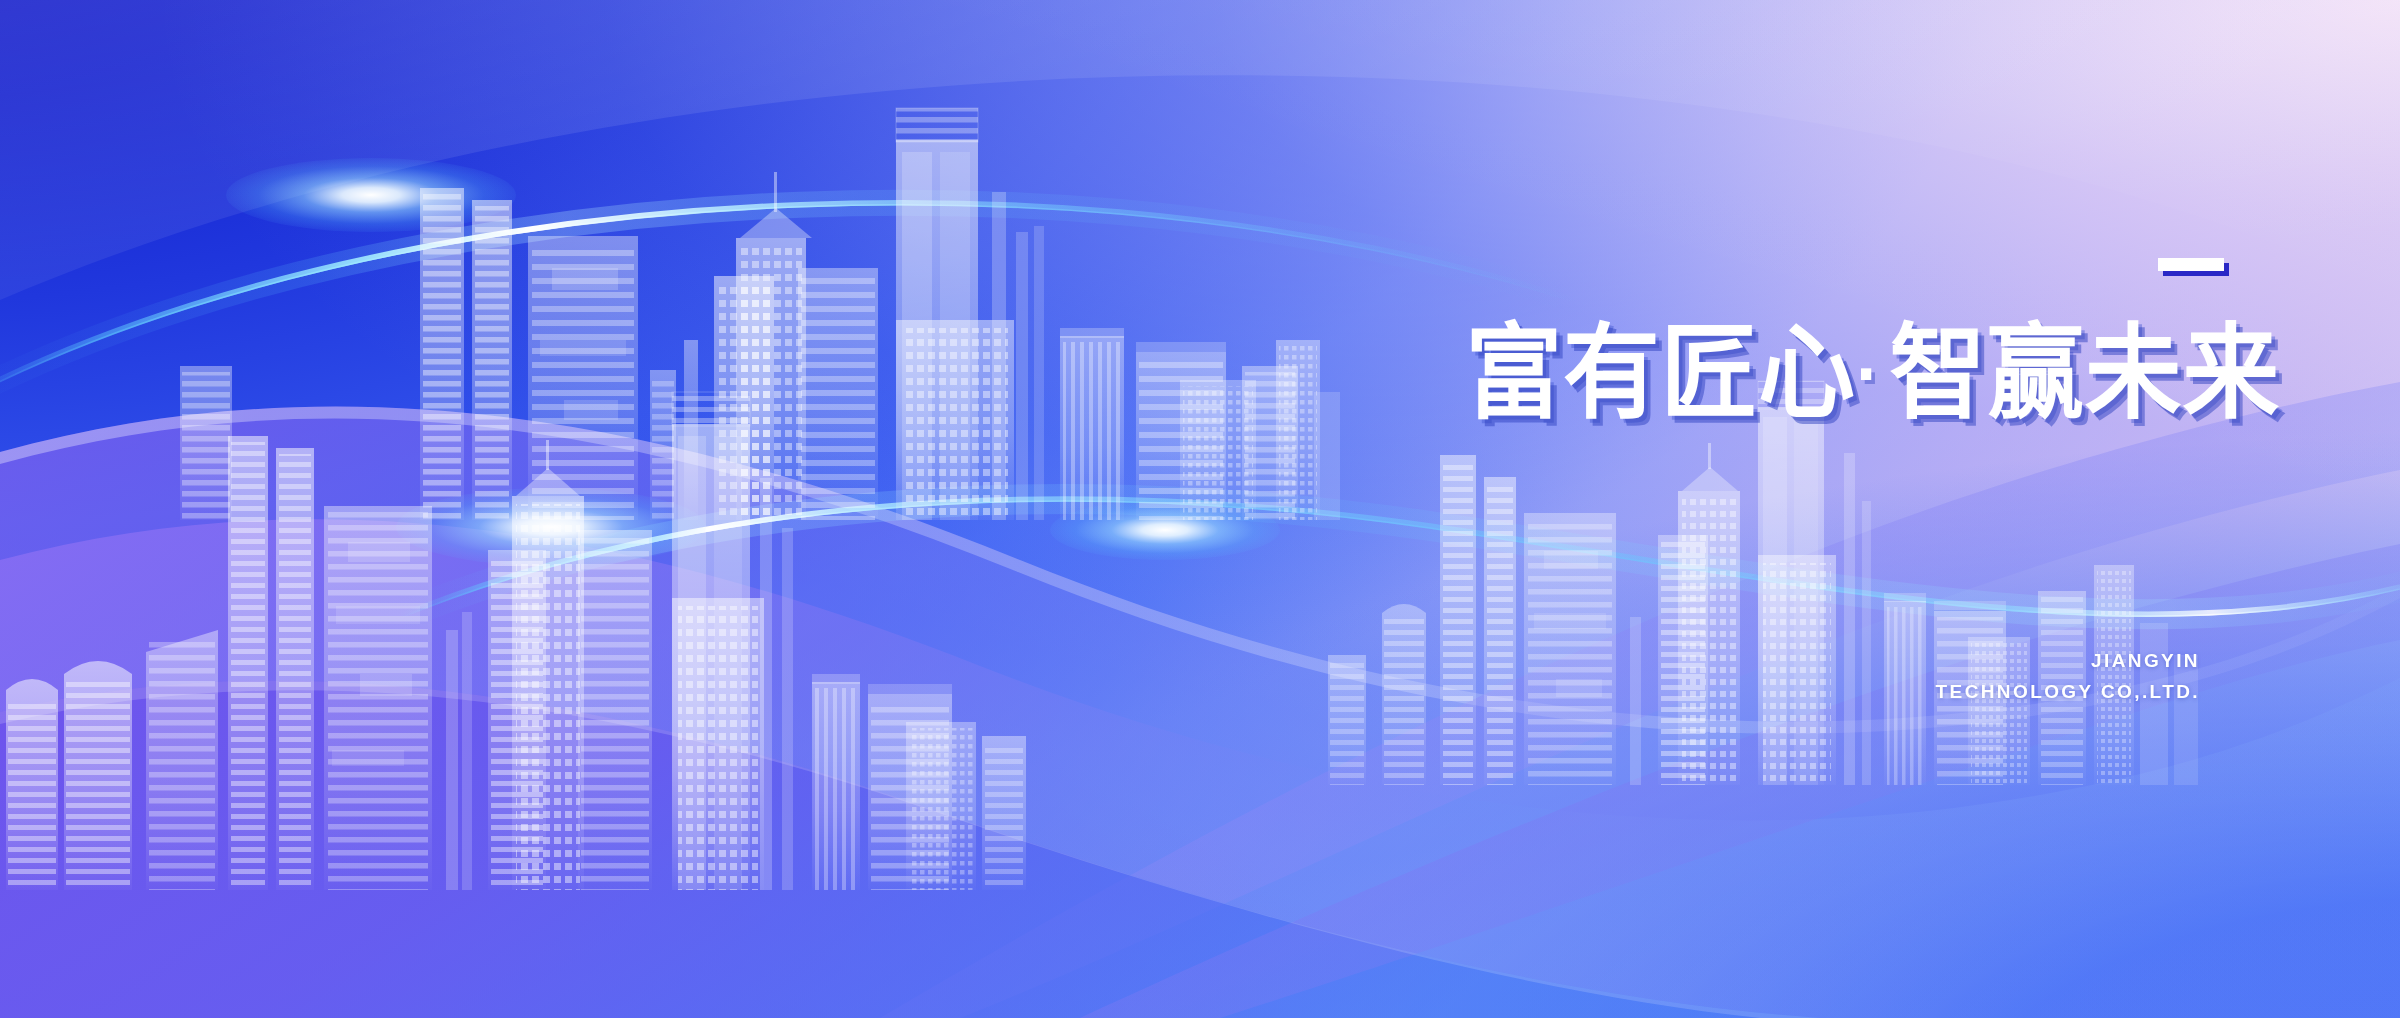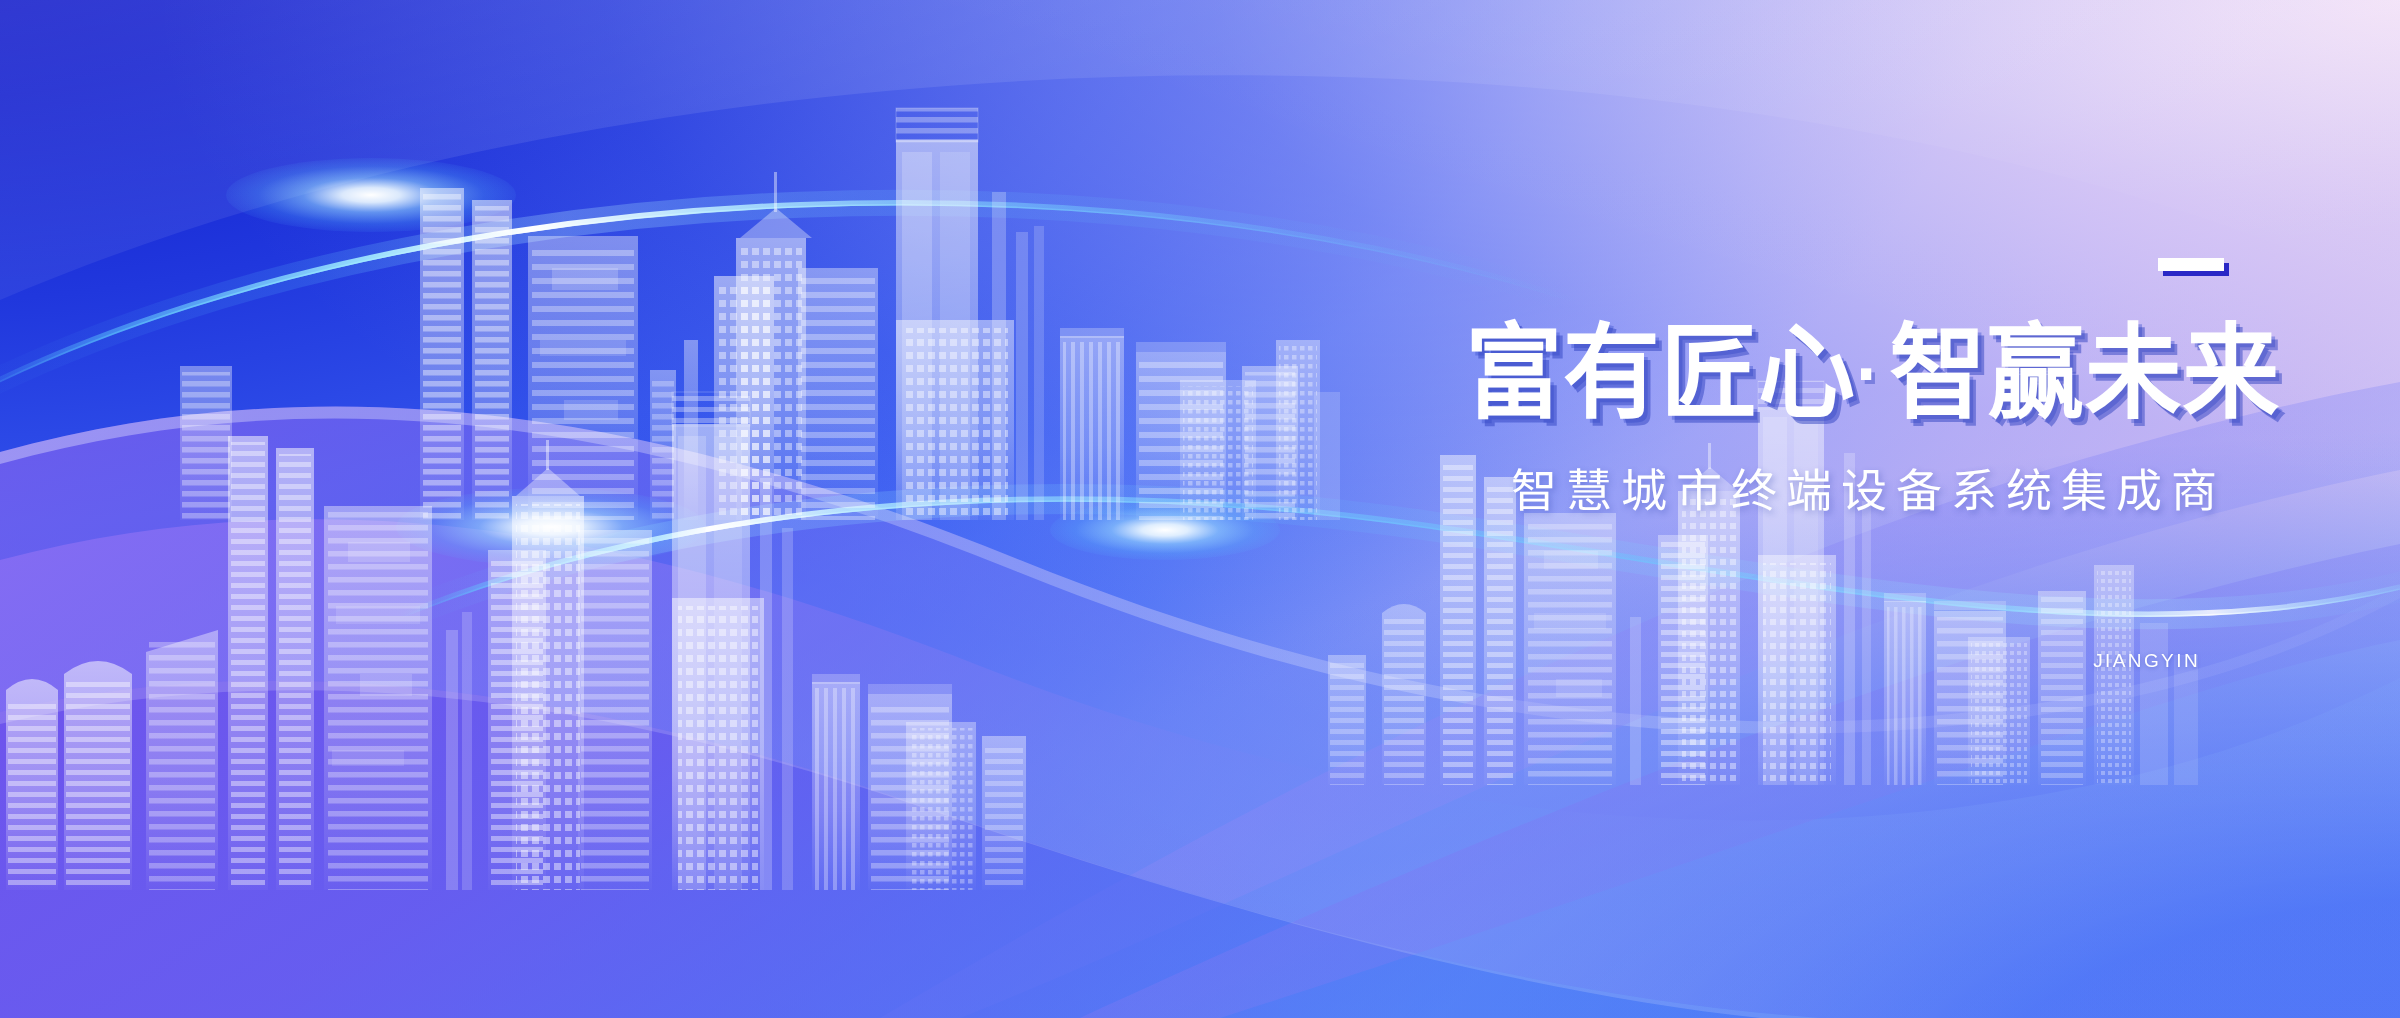--- a/index.html
+++ b/index.html
@@ -597,7 +597,6 @@
   <div id="text-block">
     <span id="accent-dash"></span>
     <h1 id="main-title"><span>富有匠心</span><span class="dot">·</span><span>智赢未来</span></h1>
-    <h2 id="sub-title">智慧城市终端设备系统集成商</h2>
   </div>
 
   <div id="company-en">

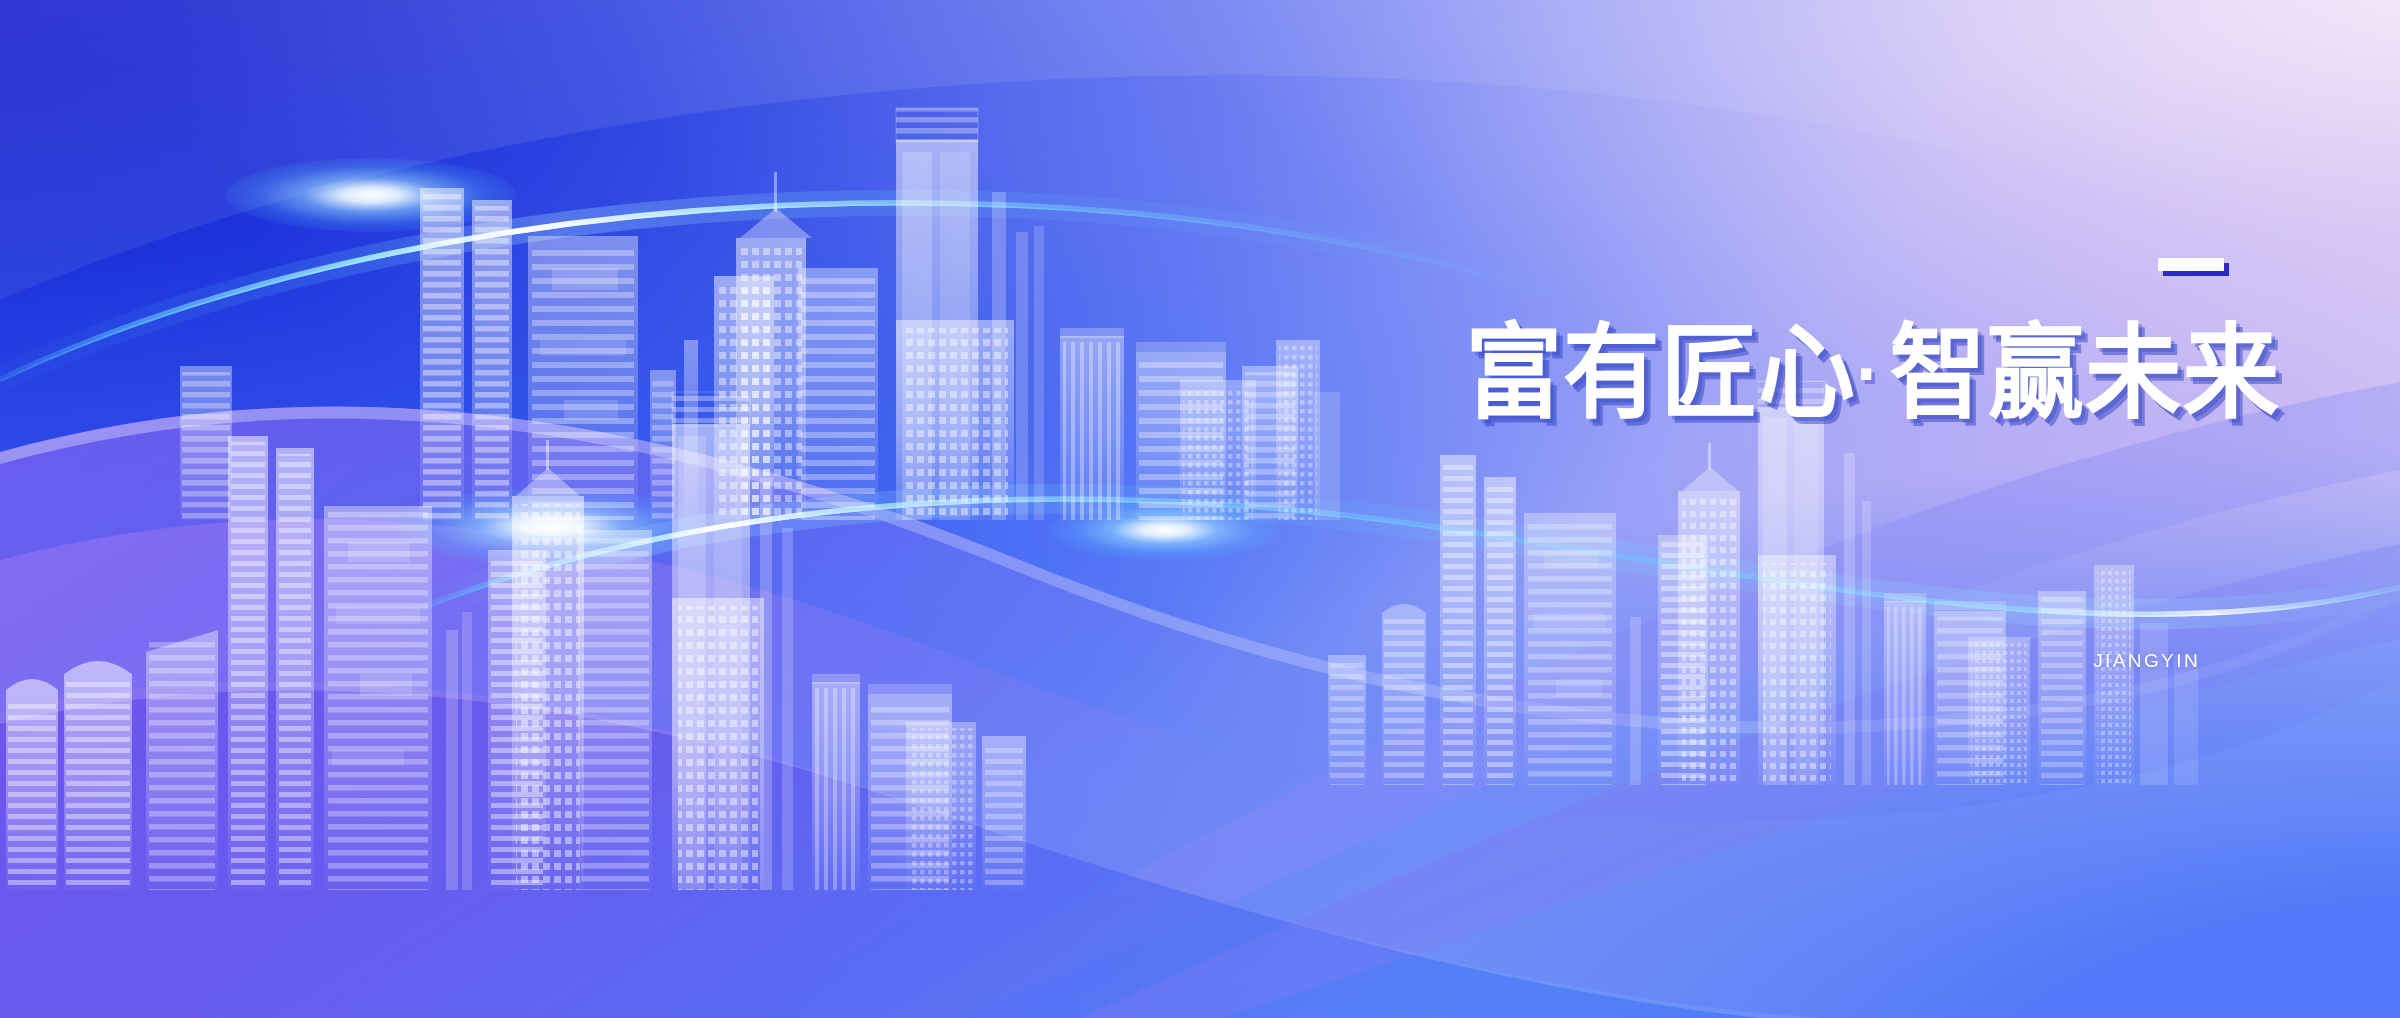--- a/index.html
+++ b/index.html
@@ -160,7 +160,7 @@
     text-align:right;
     color:#ffffff;
     font-size:19px;
-    font-weight:400;
+    font-weight:700;
     letter-spacing:2.4px;
     line-height:1.62;
     text-shadow:0 1px 4px rgba(30,50,160,.40);

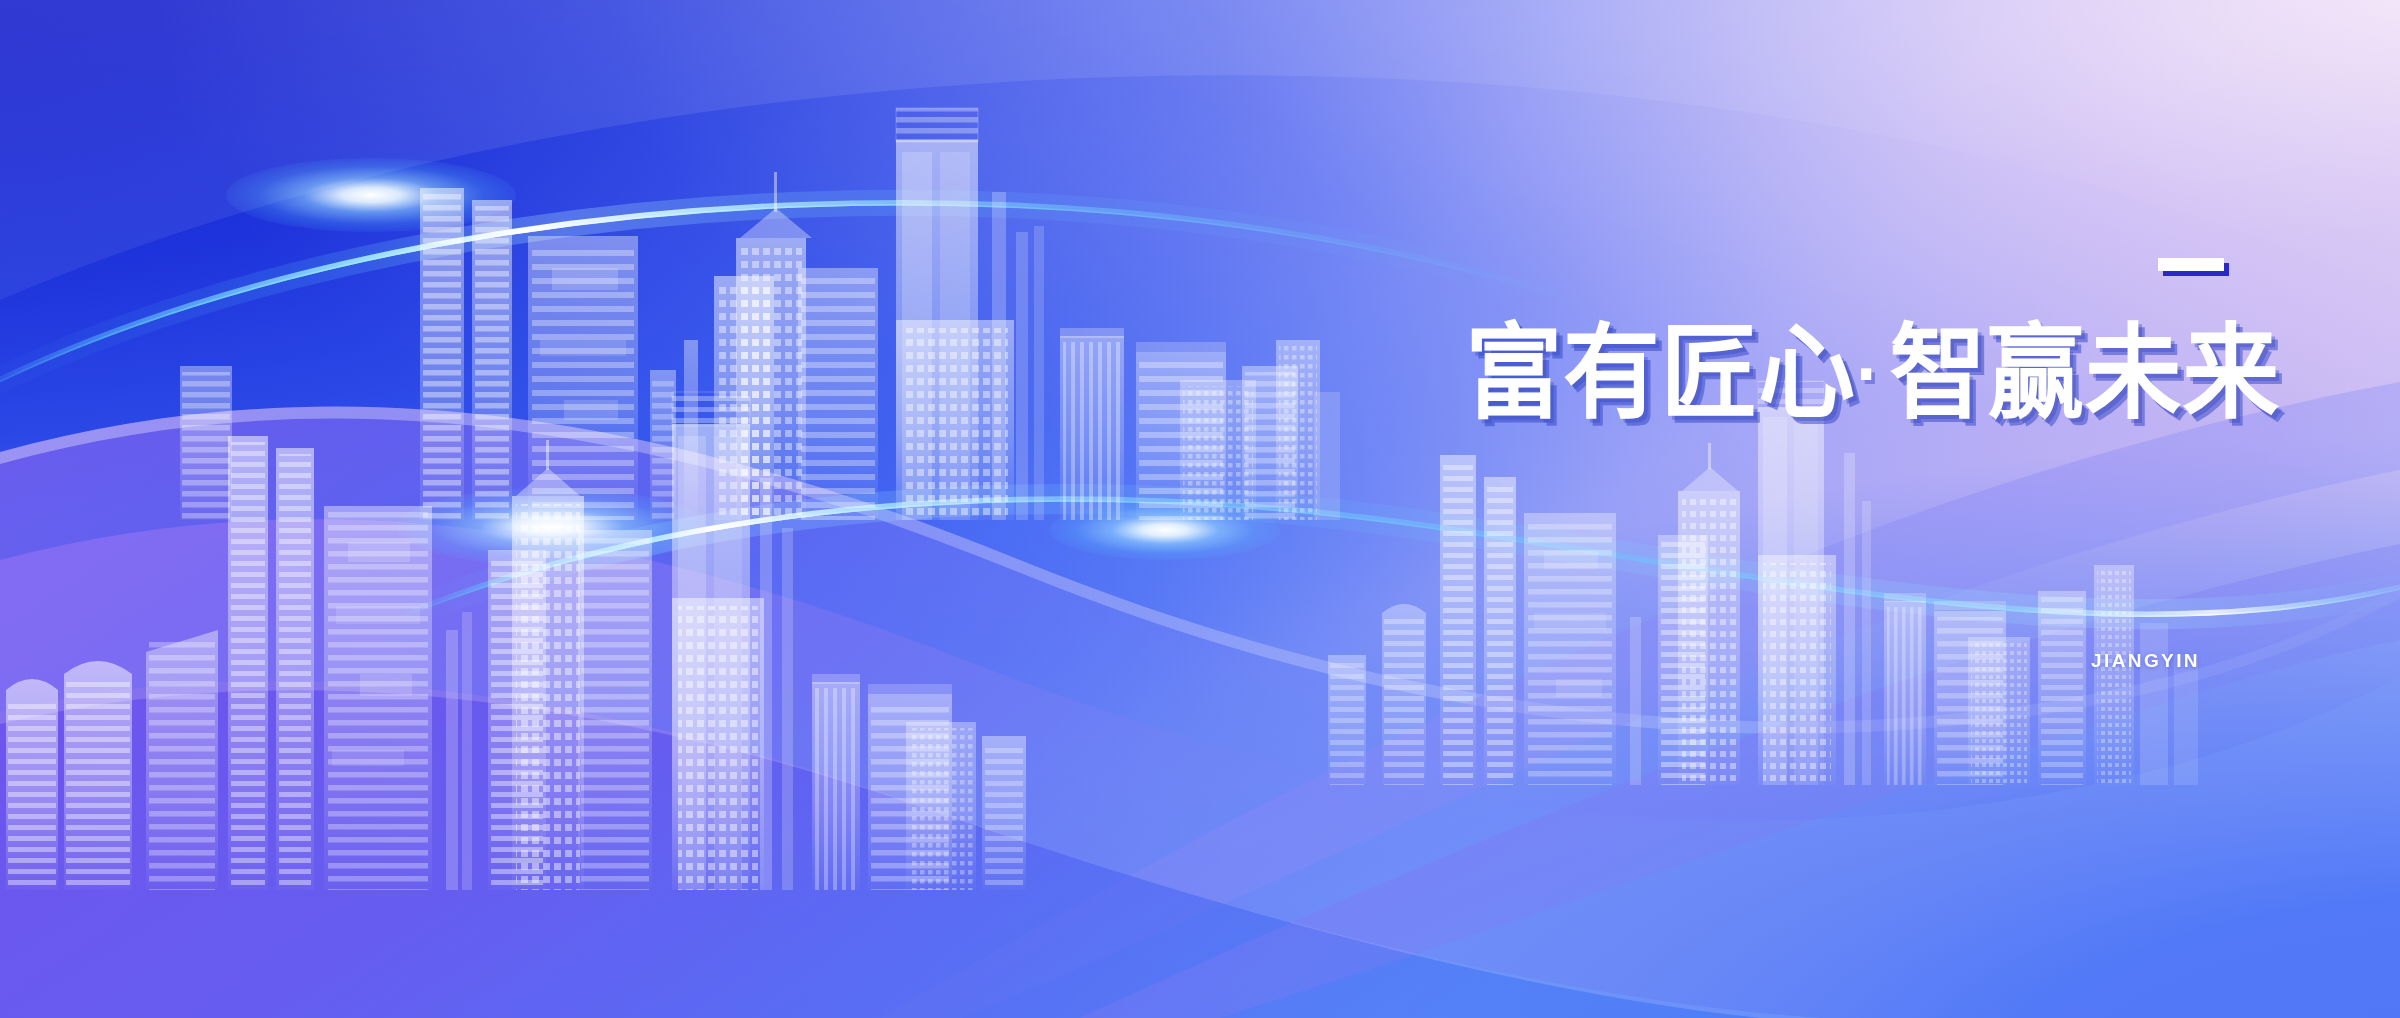--- a/index.html
+++ b/index.html
@@ -601,6 +601,7 @@
 
   <div id="company-en">
     <span>JIANGYIN</span>
+    <span>TECHNOLOGY CO,.LTD.</span>
   </div>
 
 </div>

